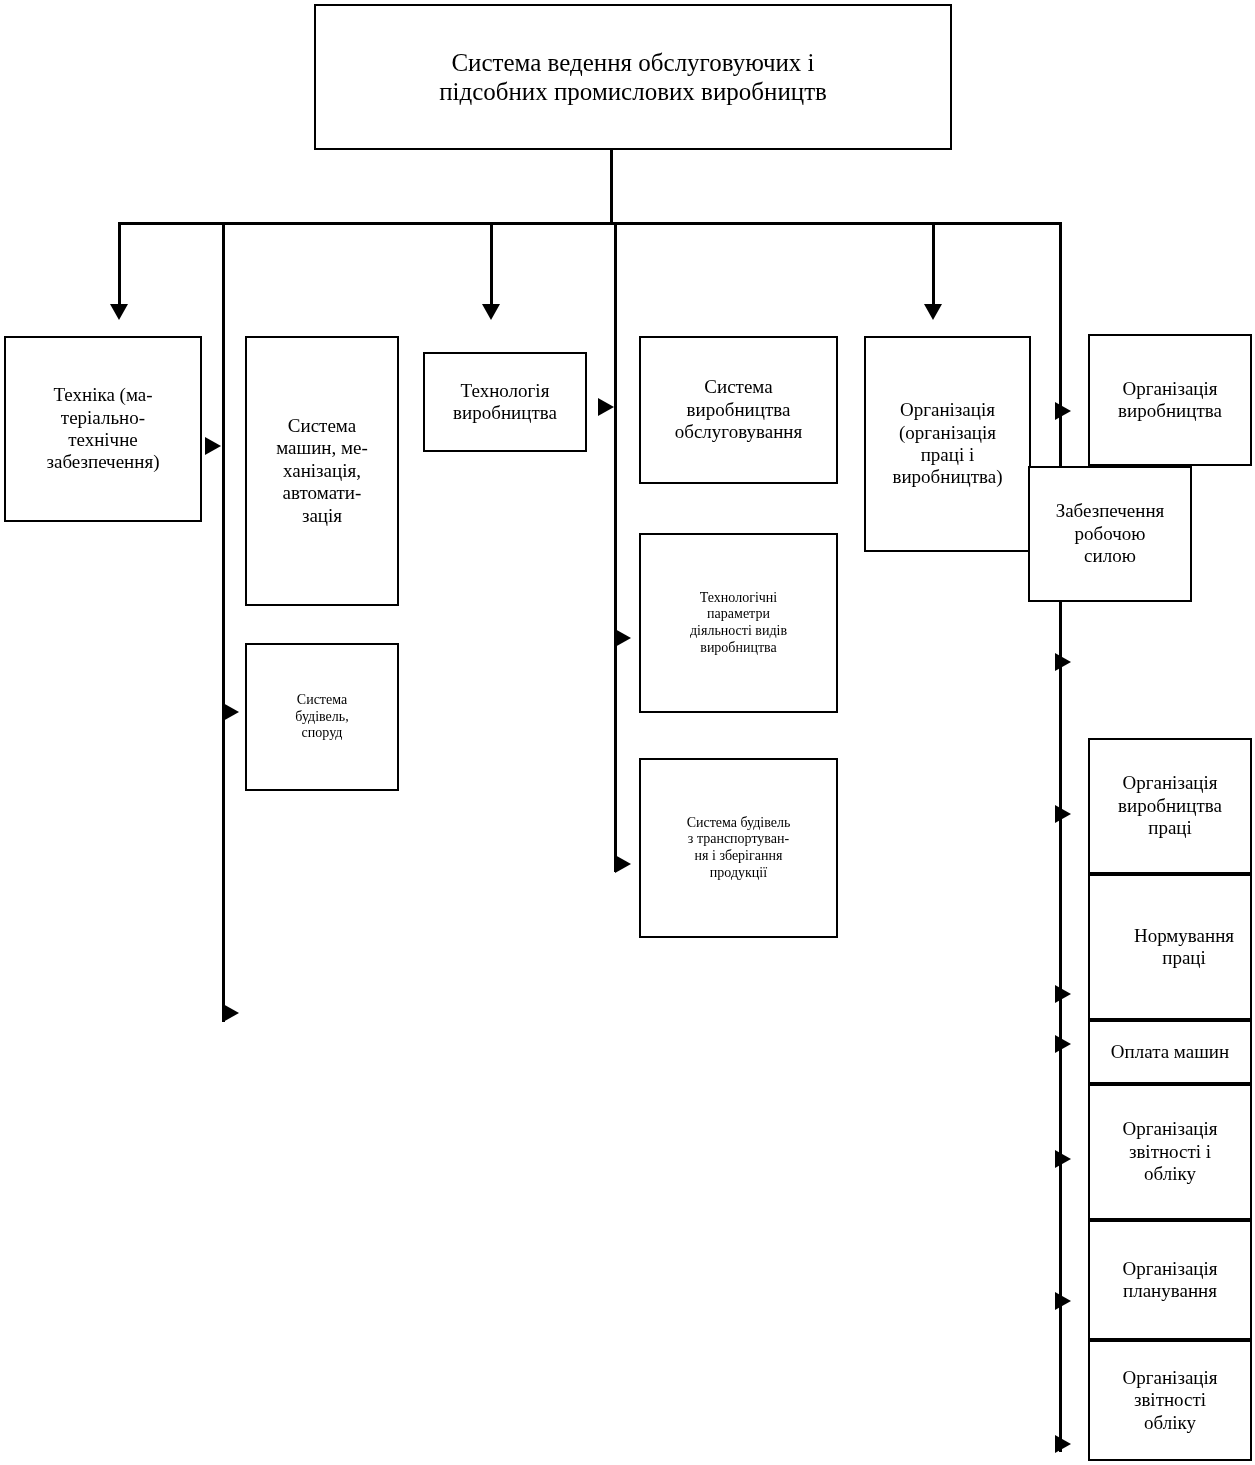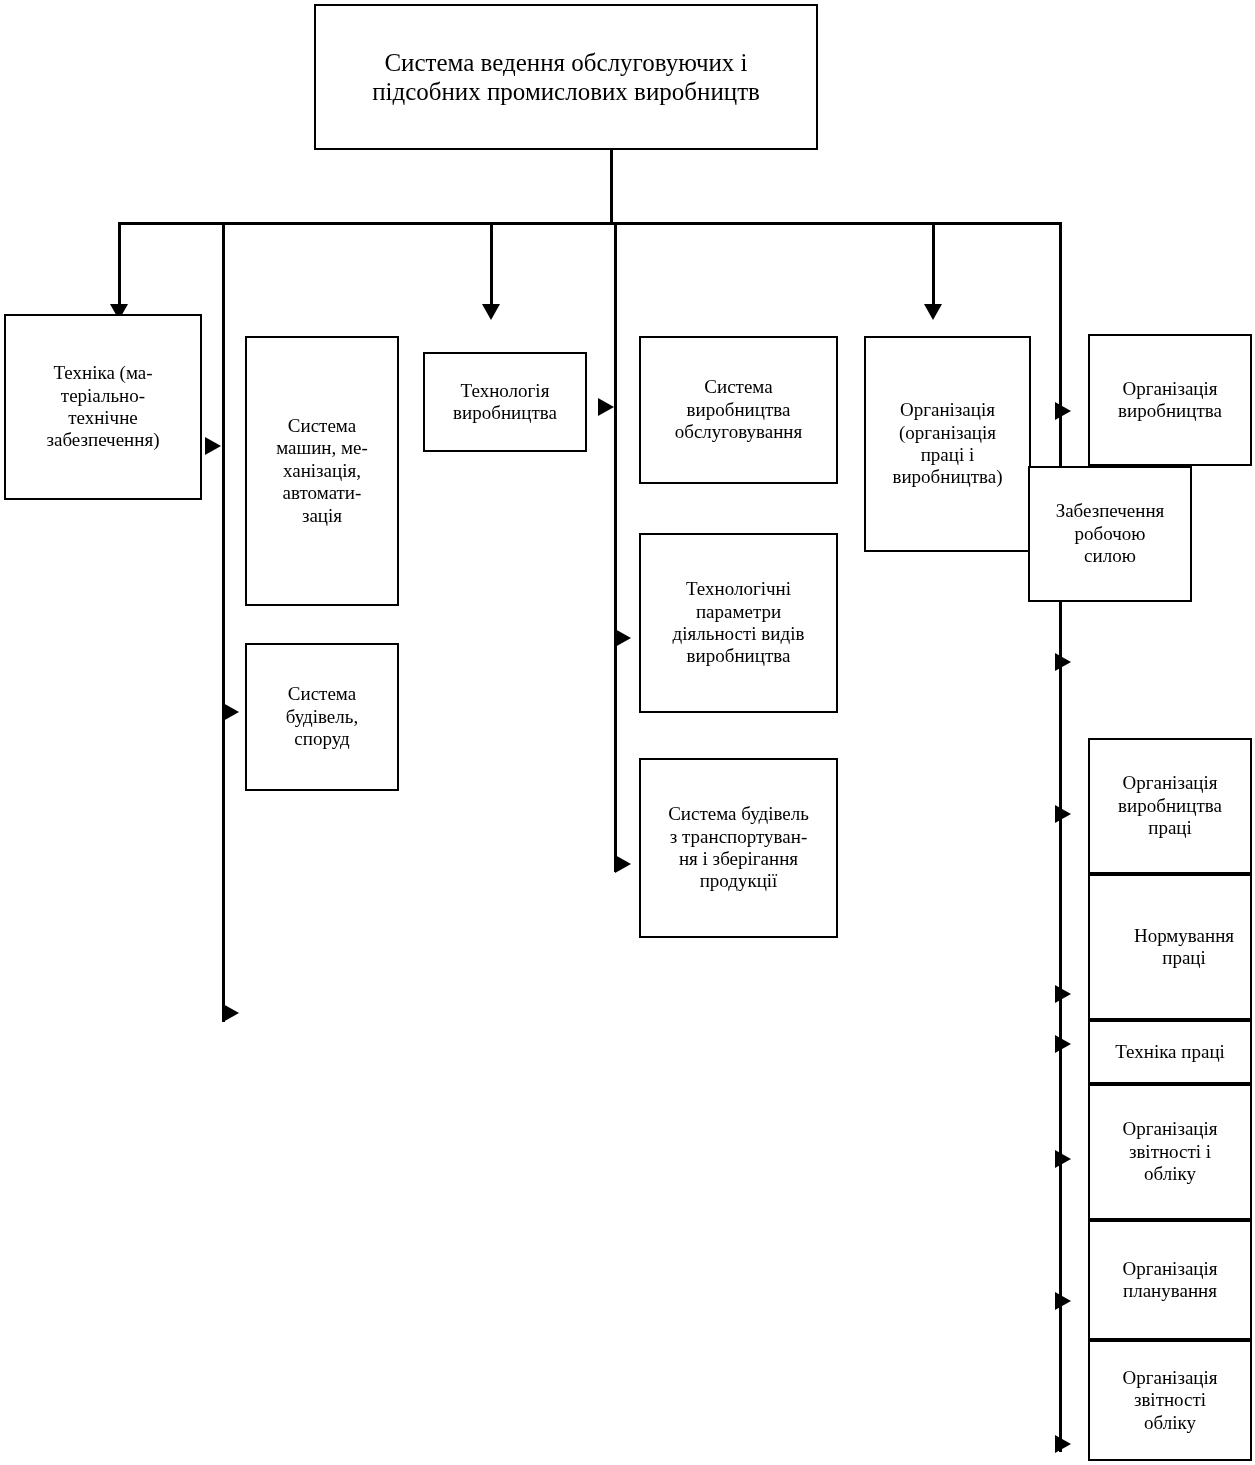--- a/index.html
+++ b/index.html
@@ -70,7 +70,7 @@
 
 <div id="canvas">
 
-  <div class="node root" style="left:314px; top:4px; width:504px; height:146px;">
+  <div class="node root" style="left:314px; top:4px; width:638px; height:146px;">
     <span class="lbl">Система ведення обслуговуючих і
 підсобних промислових виробництв</span>
   </div>

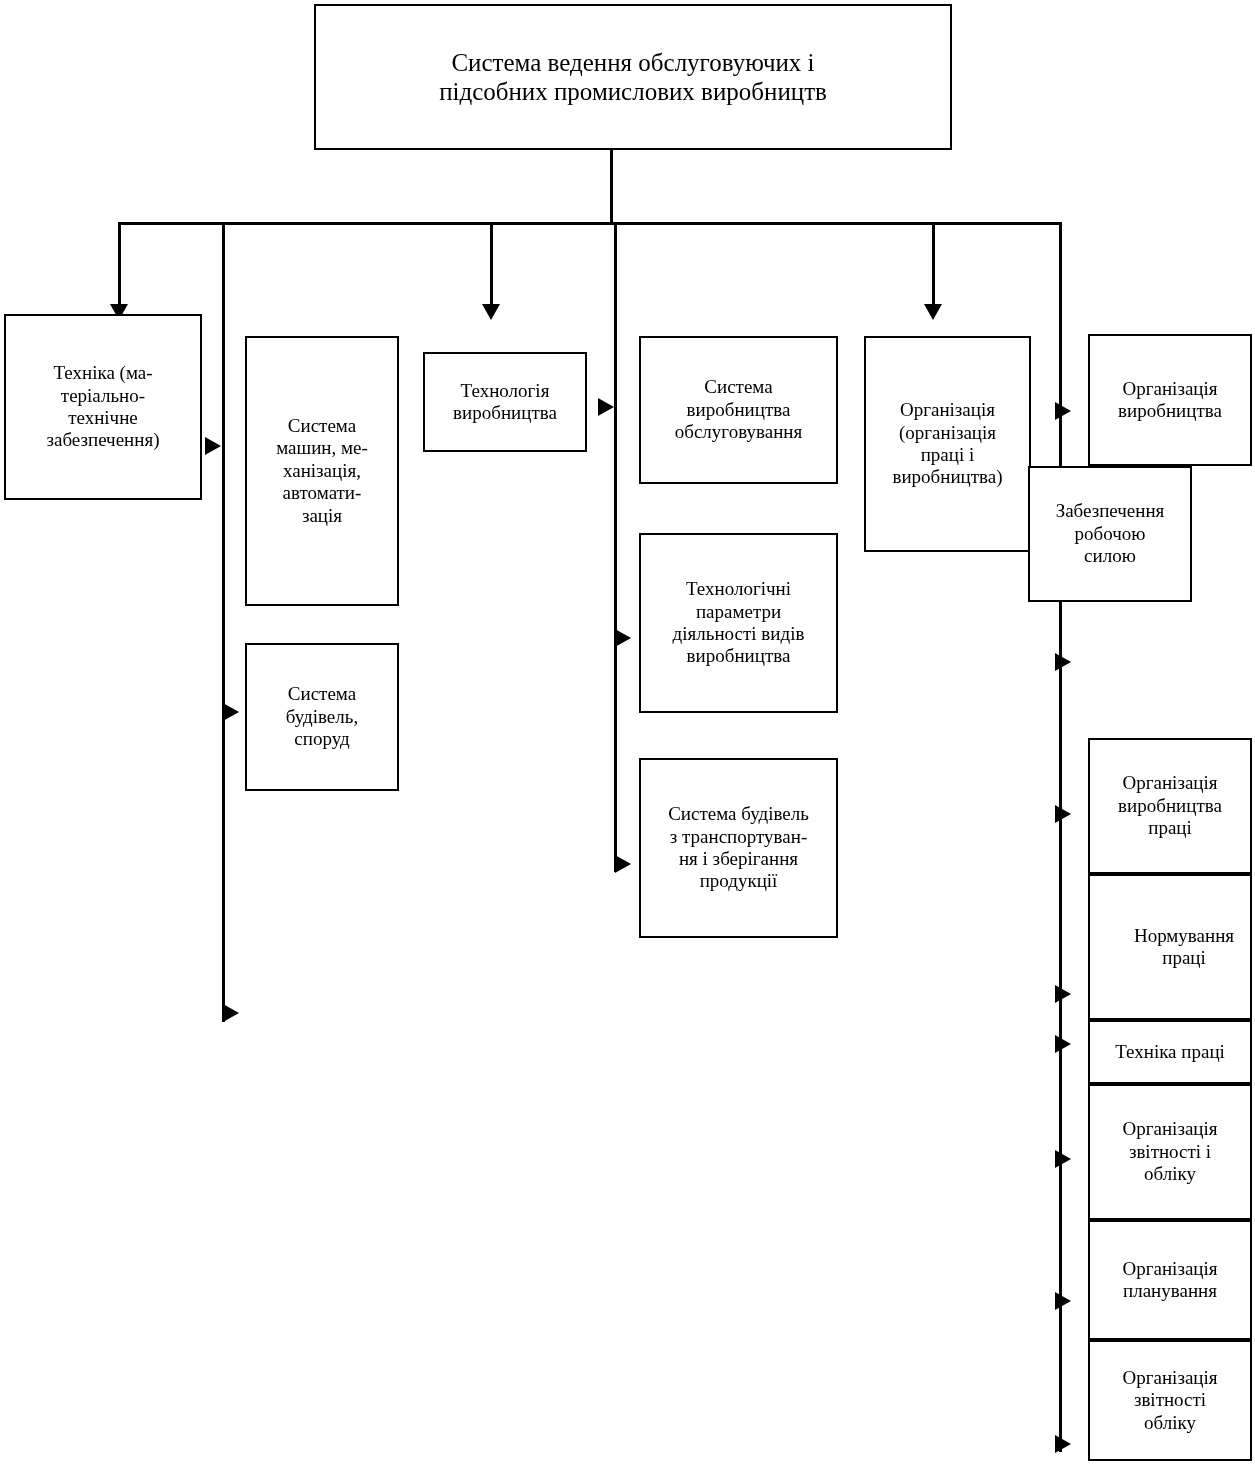--- a/index.html
+++ b/index.html
@@ -94,7 +94,7 @@
 
   <div class="line vline" style="left:1059px; top:222px; width:3px; height:1230px;"></div>
 
-  <div class="node lvl2" style="left:4px; top:314px; width:198px; height:186px;">
+  <div class="node lvl2" style="left:4px; top:336px; width:198px; height:186px;">
     <span class="lbl">Техніка (ма-
 теріально-
 технічне

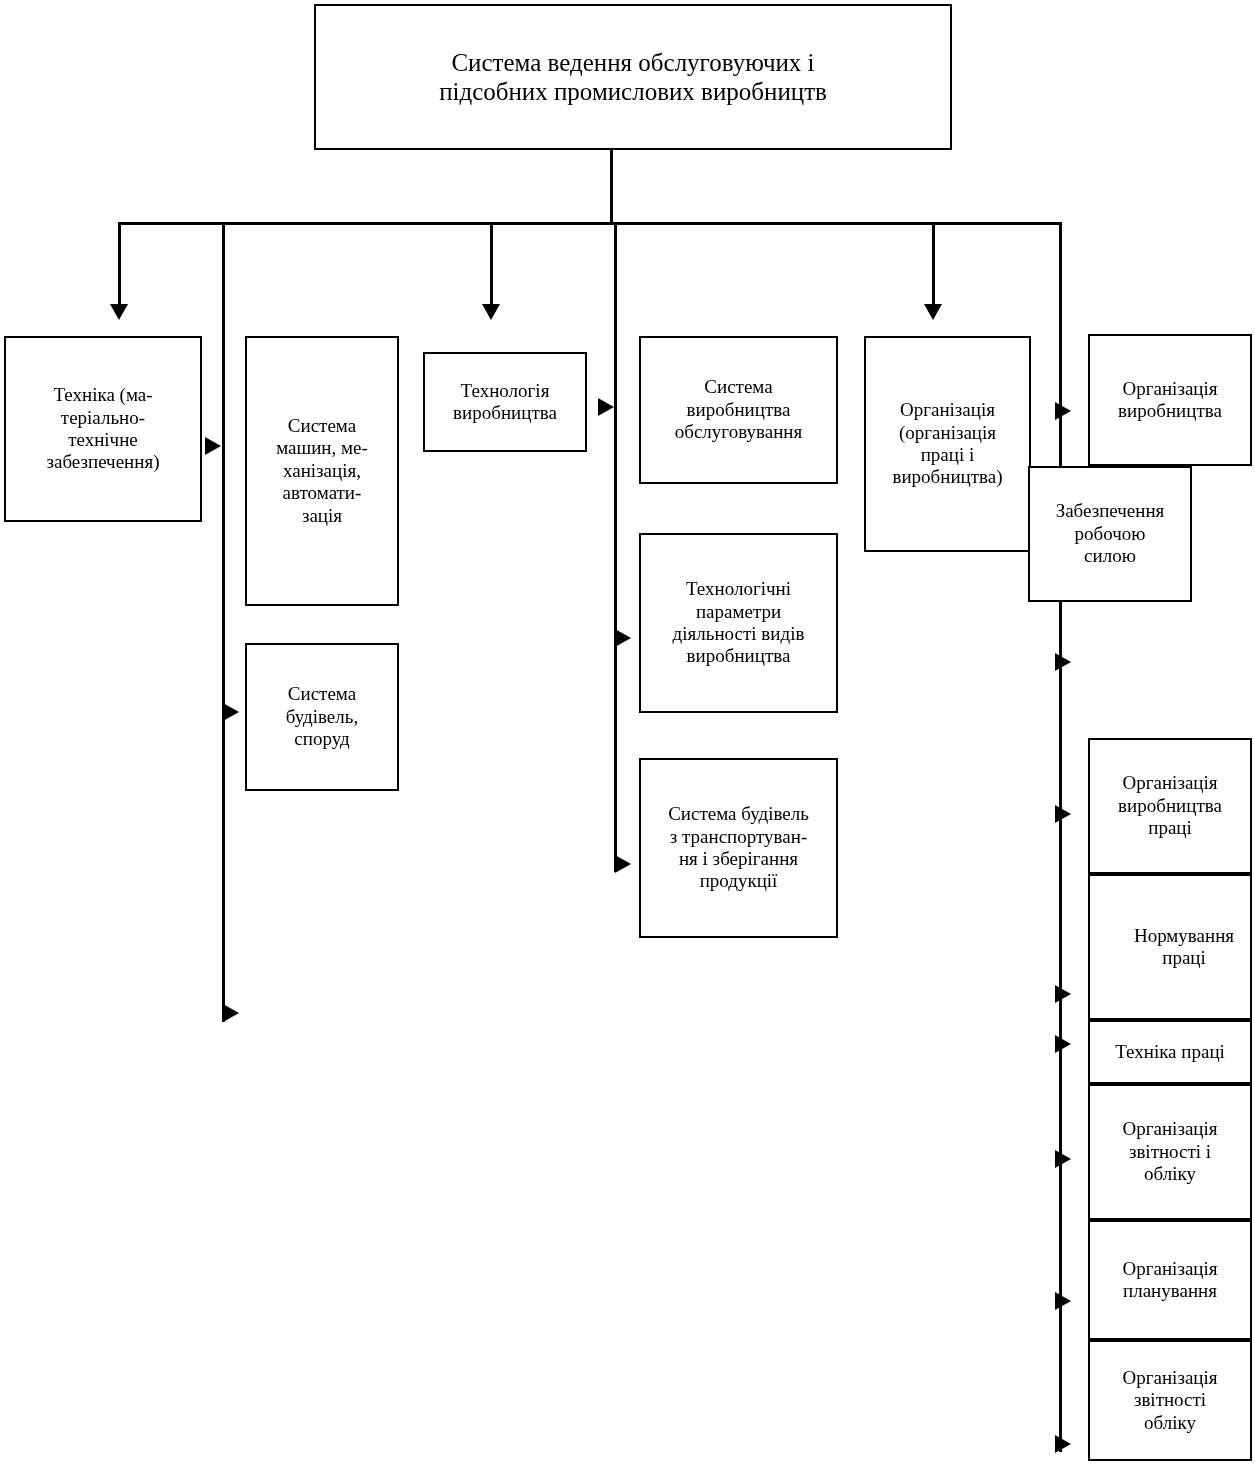--- a/index.html
+++ b/index.html
@@ -39,7 +39,7 @@
     font-size: 19px;
   }
   .lvl3 {
-    font-size: 19px;
+    font-size: 14px;
   }
   .right-col {
     font-size: 19px;

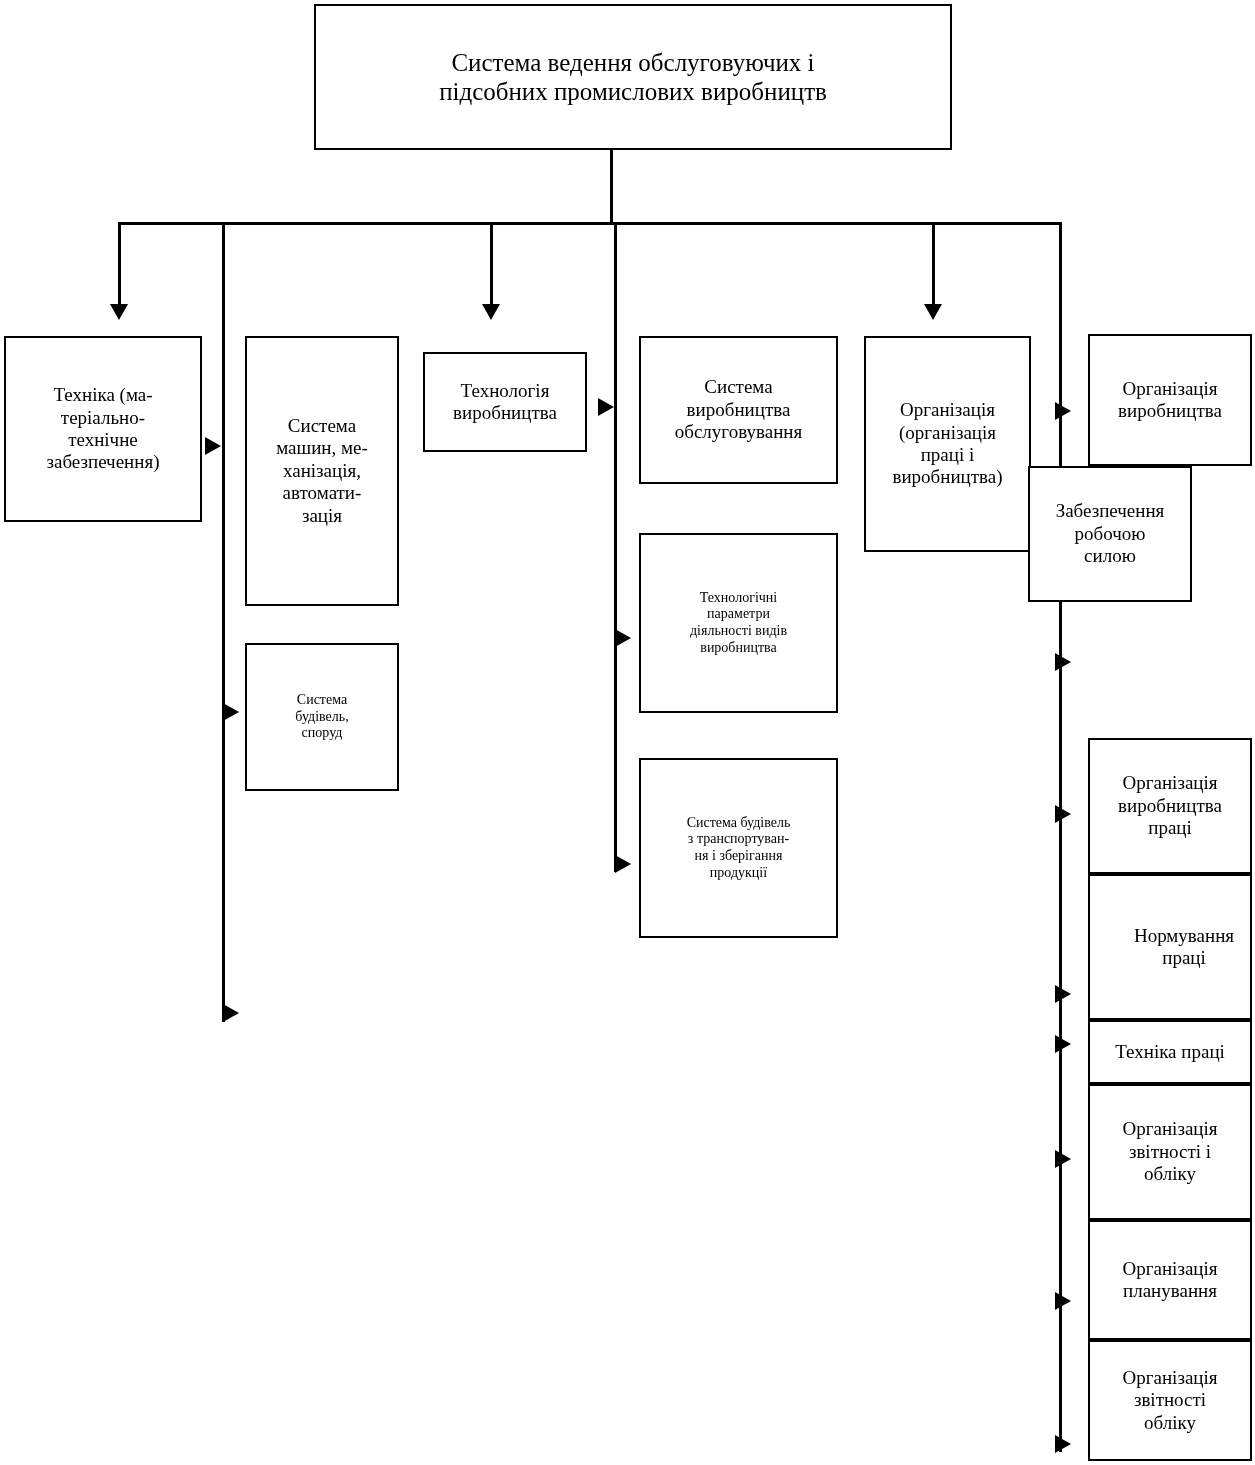--- a/index.html
+++ b/index.html
@@ -186,7 +186,7 @@
 
   <div class="arrow-right" style="left:1055px; top:1035px;"></div>
   <div class="node right-col" style="left:1088px; top:1020px; width:164px; height:64px;">
-    <span class="lbl">Техніка праці</span>
+    <span class="lbl">Оплата машин</span>
   </div>
 
   <div class="arrow-right" style="left:1055px; top:1150px;"></div>

